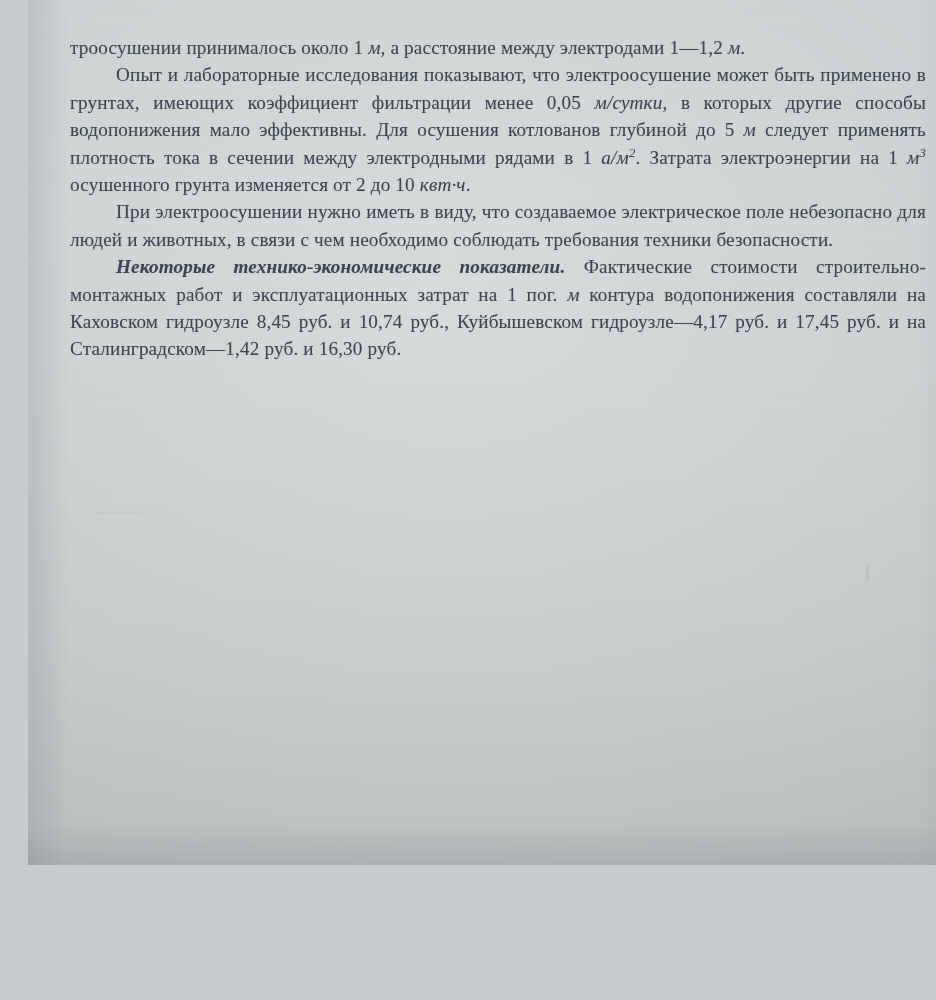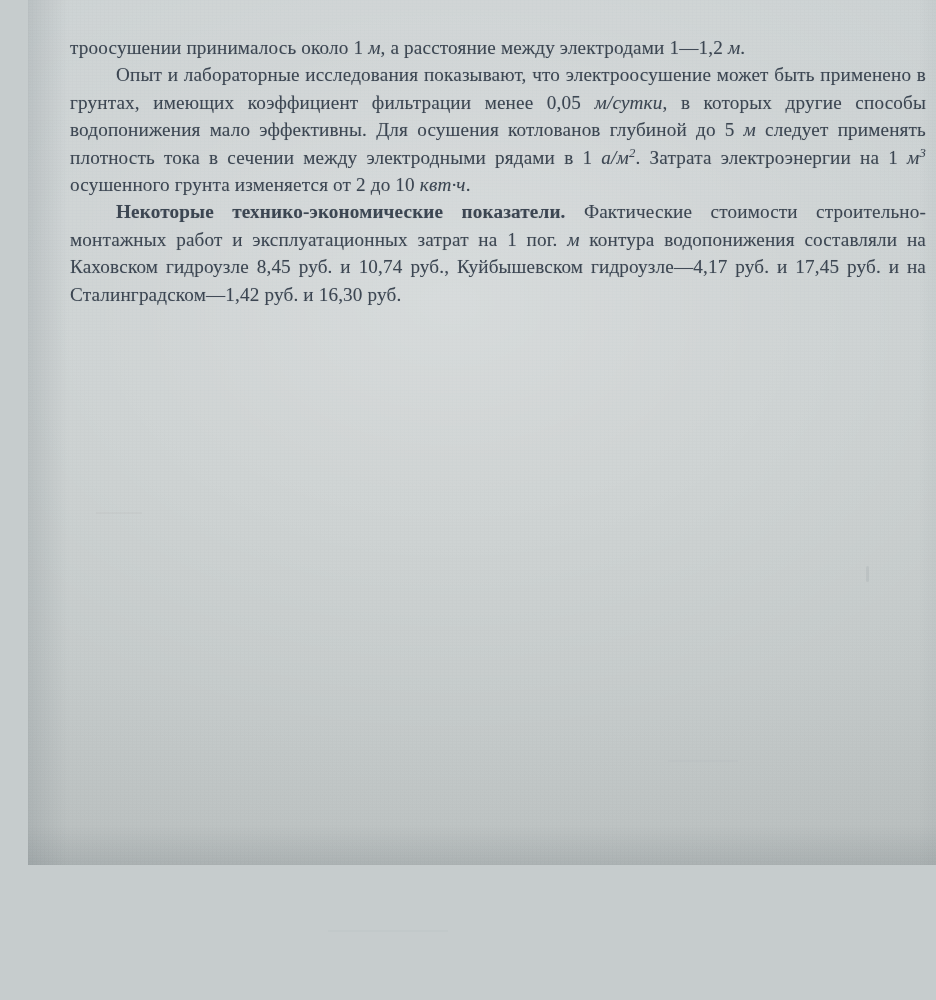--- a/index.html
+++ b/index.html
@@ -98,6 +98,7 @@
   <div class="text-block">
     <p class="para" id="p1"><span>троосушении принималось около 1 </span><span class="ital">м</span><span>, а расстояние между электродами 1—1,2 </span><span class="ital">м</span><span>.</span></p>
     <p class="para" id="p2"><span class="indent"></span><span>Опыт и лабораторные исследования показывают, что электроосушение может быть применено в грунтах, имеющих коэффициент фильтрации менее 0,05 </span><span class="ital">м/сутки</span><span>, в которых другие способы водопонижения мало эффективны. Для осушения котлованов глубиной до 5 </span><span class="ital">м</span><span> следует применять плотность тока в сечении между электродными рядами в 1 </span><span class="ital">а/м</span><sup class="ital">2</sup><span>. Затрата электроэнергии на 1 </span><span class="ital">м</span><sup class="ital">3</sup><span> осушенного грунта изменяется от 2 до 10 </span><span class="ital">квт·ч</span><span>.</span></p>
+    <p class="para" id="p3"><span class="indent"></span><span>При электроосушении нужно иметь в виду, что создаваемое электрическое поле небезопасно для людей и животных, в связи с чем необходимо соблюдать требования техники безопасности.</span></p>
     <p class="para" id="p4"><span class="indent"></span><span class="bold">Некоторые технико-экономические показатели.</span><span> Фактические стоимости строительно-монтажных работ и эксплуатационных затрат на 1 пог. </span><span class="ital">м</span><span> контура водопонижения составляли на Каховском гидроузле 8,45 руб. и 10,74 руб., Куйбышевском гидроузле—4,17 руб. и 17,45 руб. и на Сталинградском—1,42 руб. и 16,30 руб.</span></p>
   </div>
 

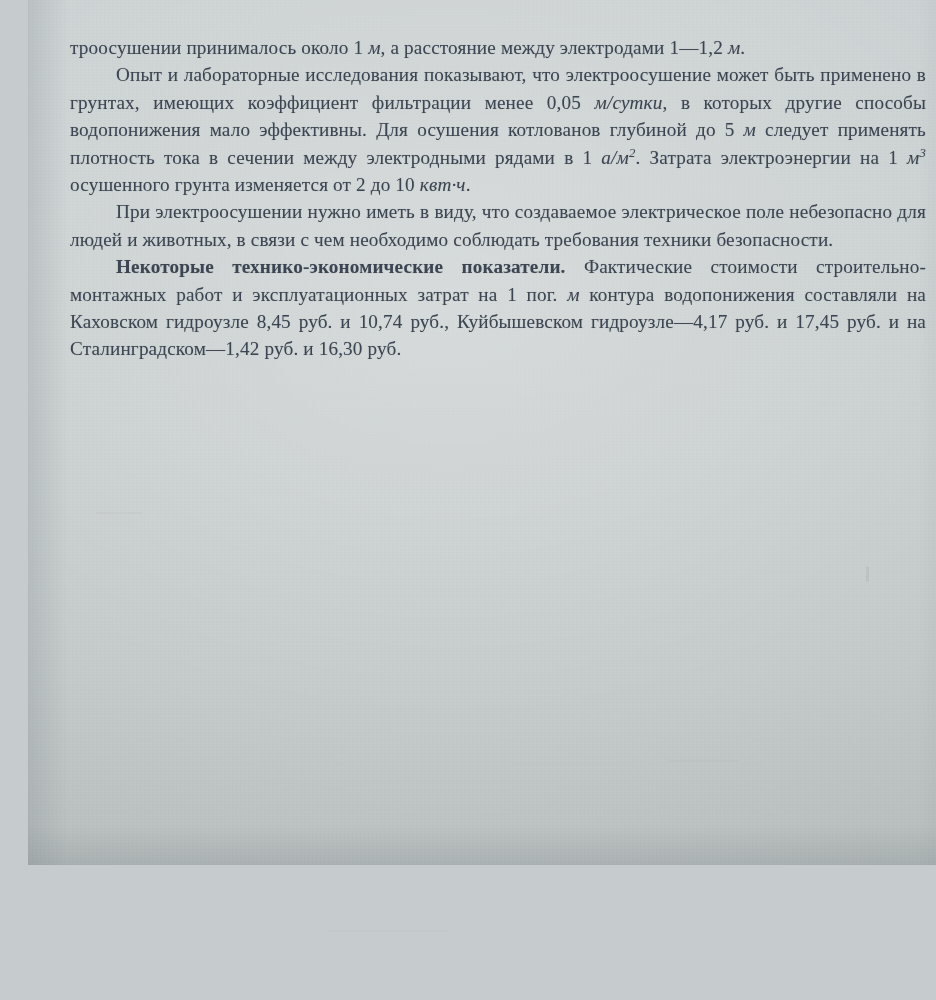--- a/index.html
+++ b/index.html
@@ -72,6 +72,7 @@
   }
   .bold {
     font-weight: bold;
+    font-style: italic;
   }
   sup {
     font-size: 0.66em;

